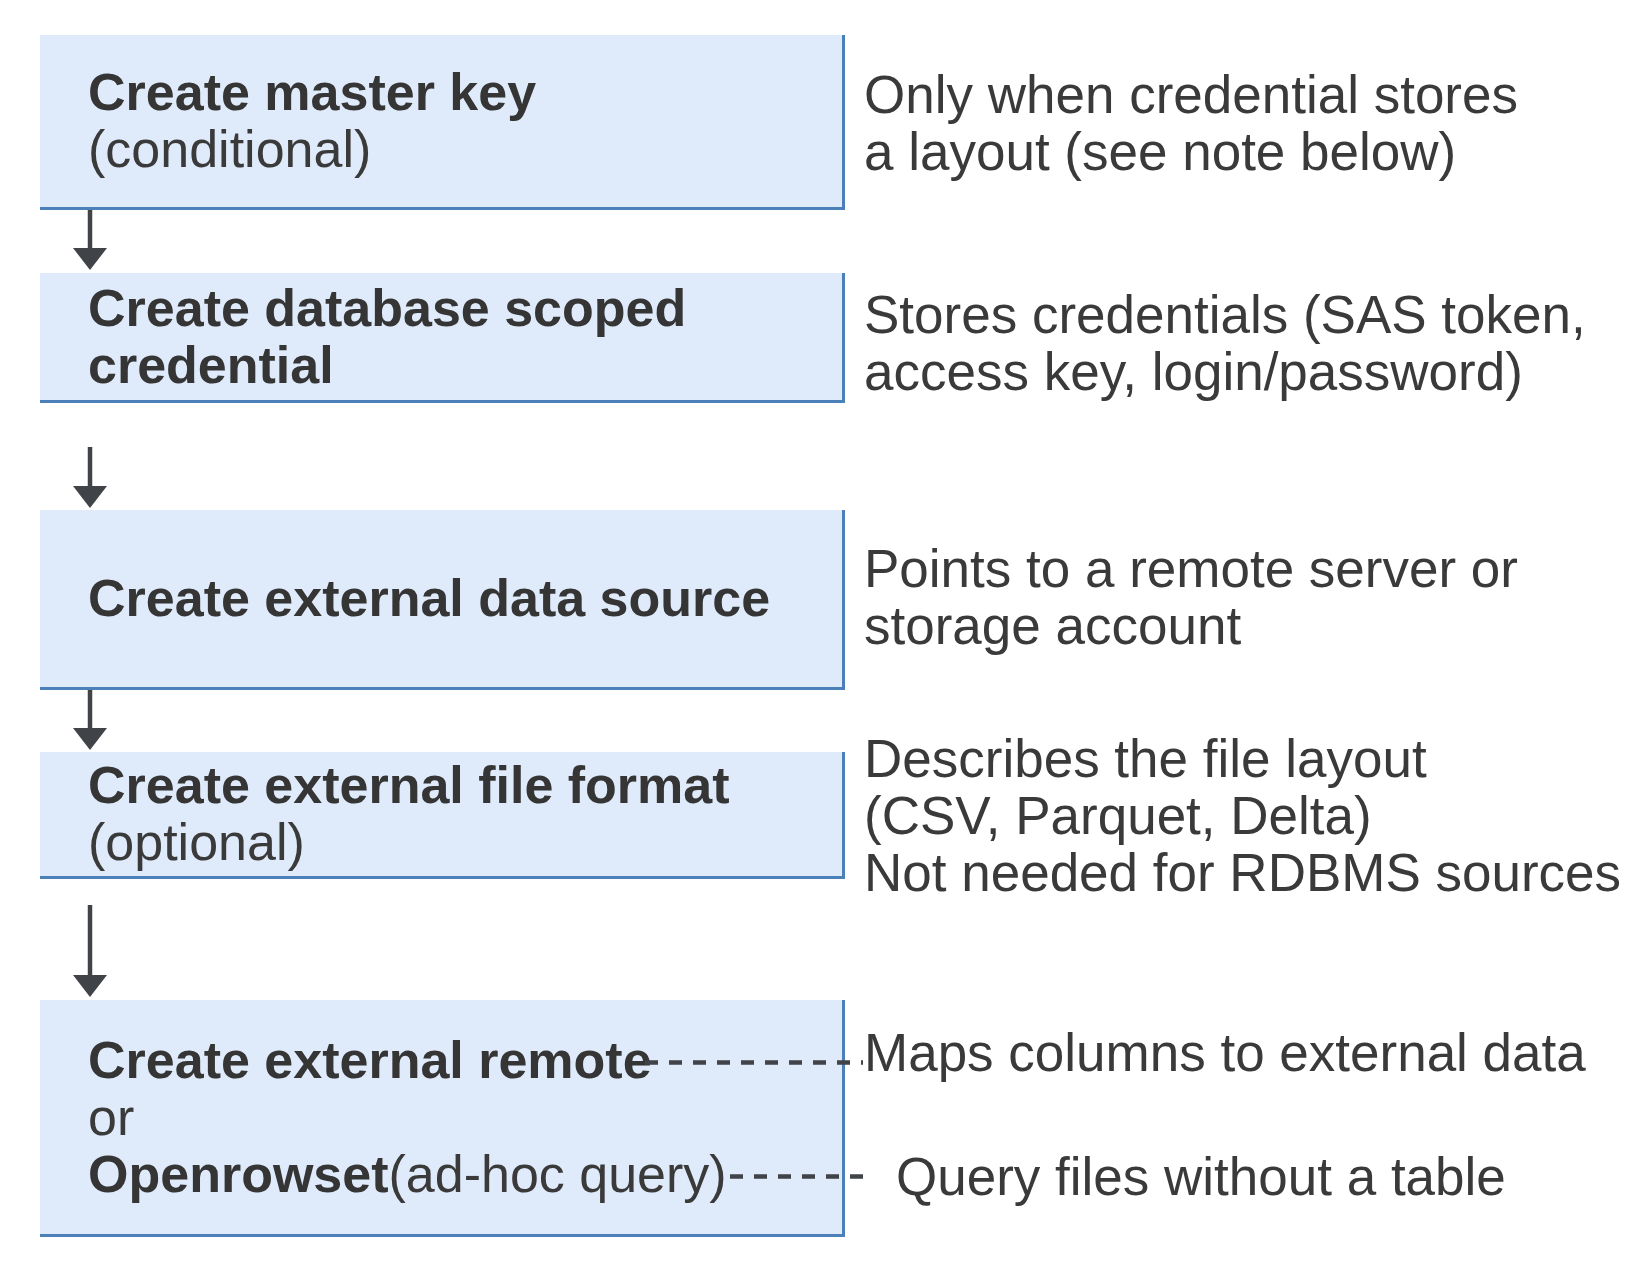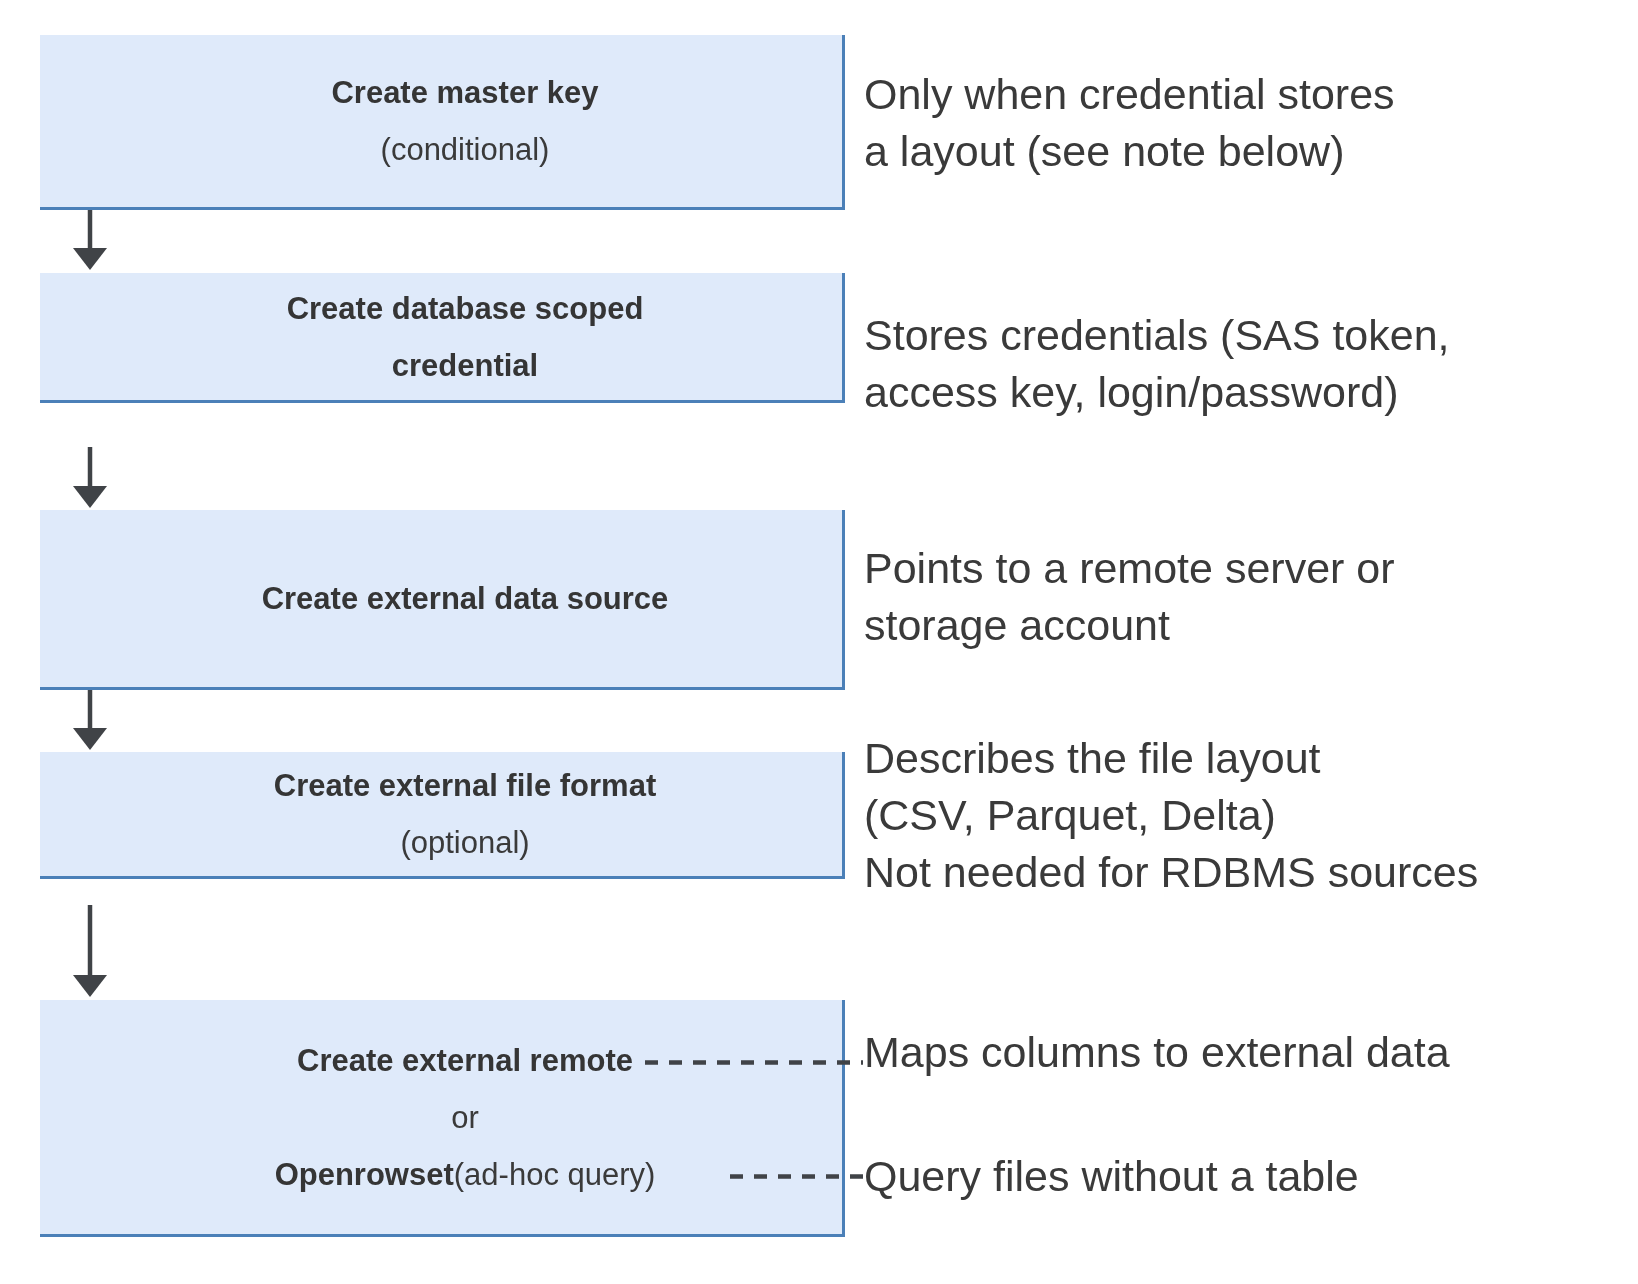--- a/index.html
+++ b/index.html
@@ -32,10 +32,9 @@
     padding-left: 48px;
   }
   .box-line {
-    font-size: 31px;
+    font-size: 52px;
     line-height: 57px;
     white-space: nowrap;
-    text-align: center;
   }
   .bold { font-weight: 700; color: #353535; }
   .regular { font-weight: 400; }

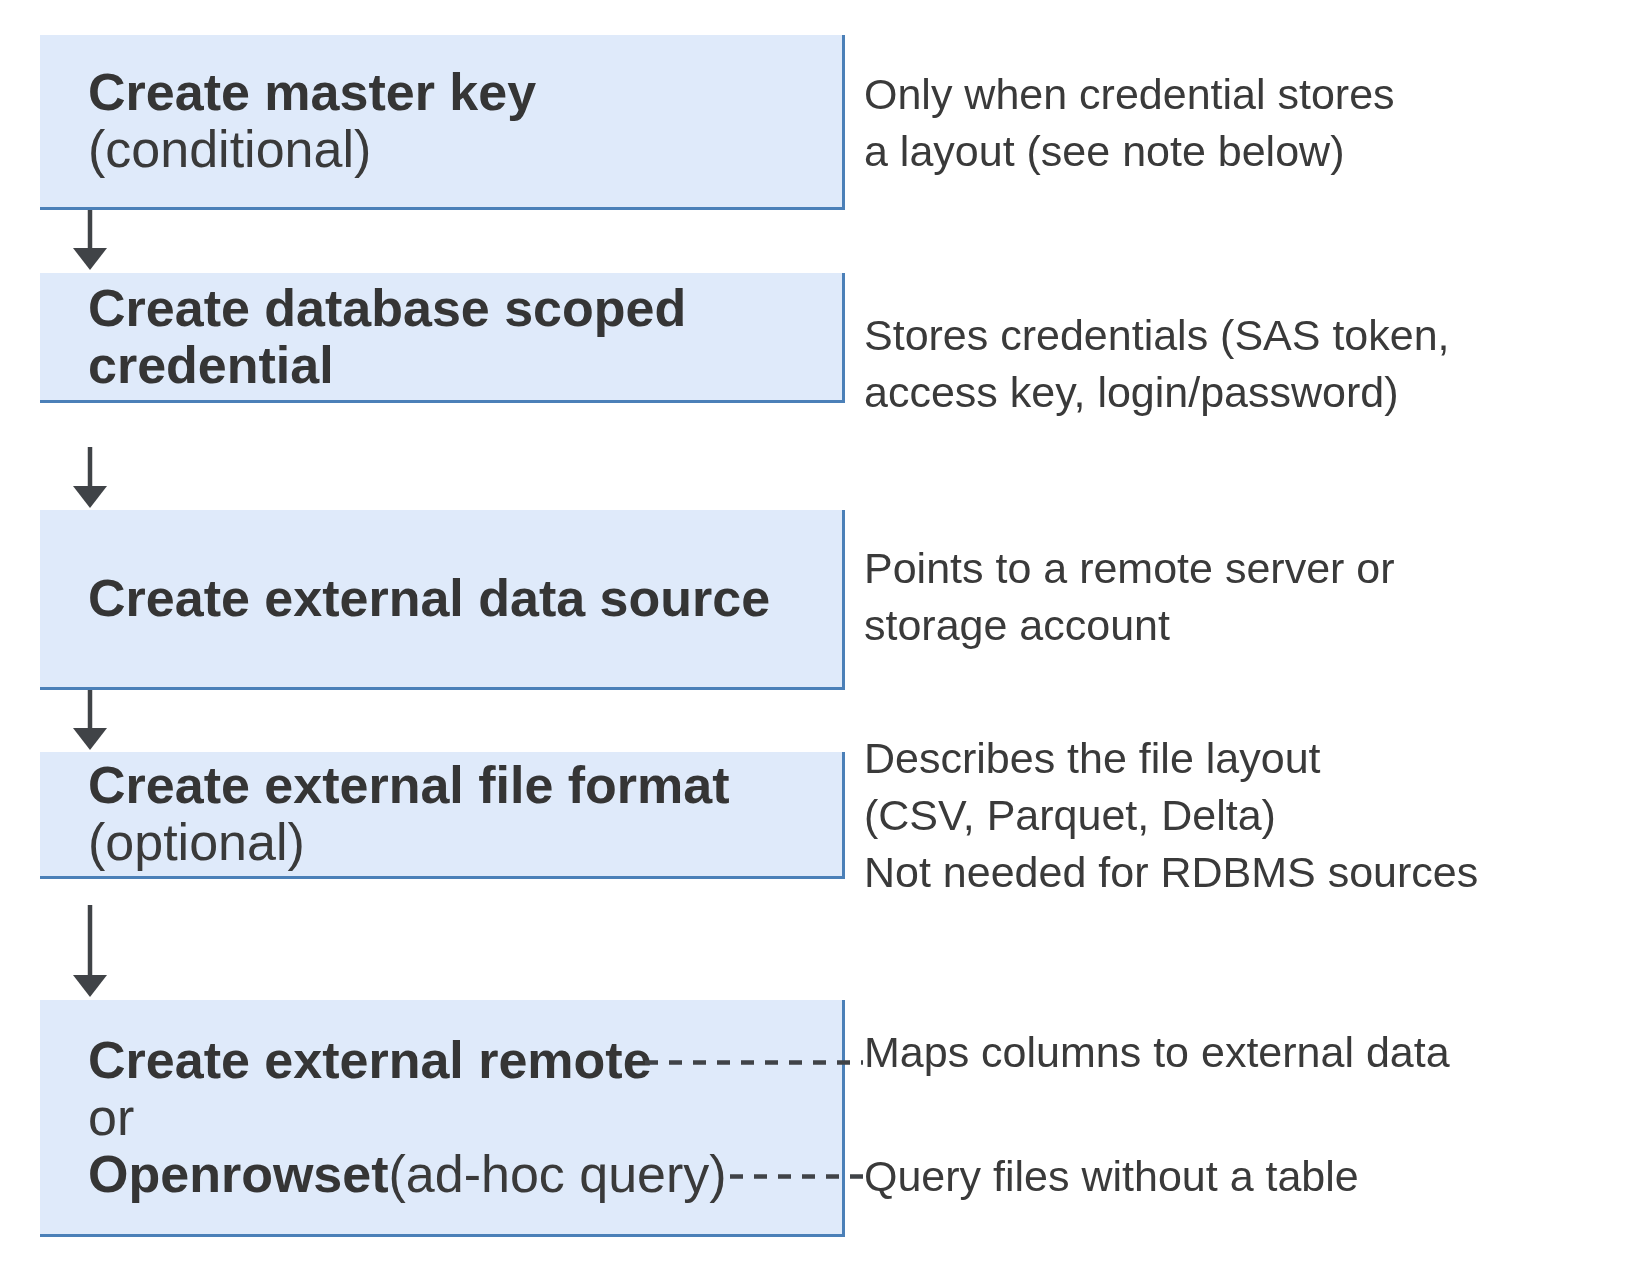--- a/index.html
+++ b/index.html
@@ -42,7 +42,7 @@
   .note {
     position: absolute;
     left: 864px;
-    font-size: 43px;
+    font-size: 53px;
     line-height: 57px;
     font-weight: 400;
     white-space: nowrap;

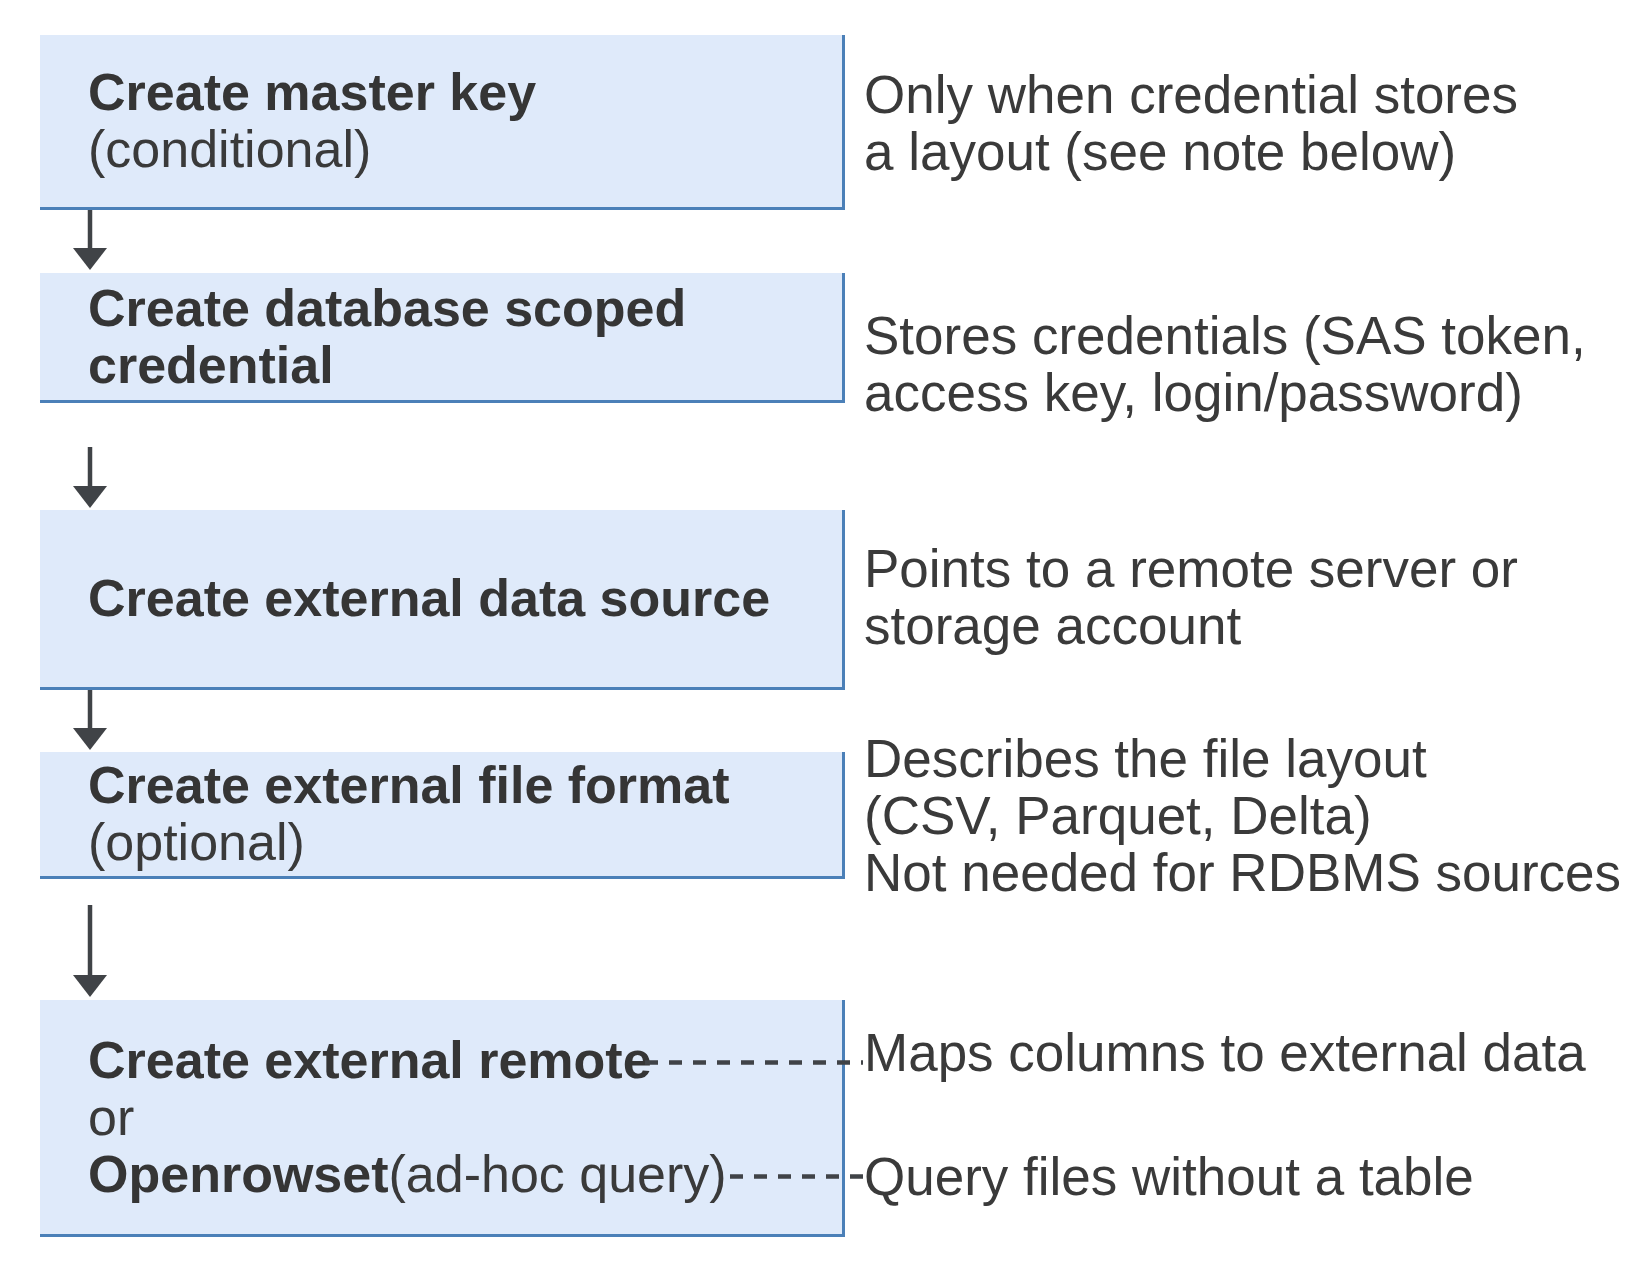--- a/index.html
+++ b/index.html
@@ -118,7 +118,7 @@
     <div>a layout (see note below)</div>
   </div>
 
-  <div class="note" style="top:307px;">
+  <div class="note" style="top:286px;">
     <div>Stores credentials (SAS token,</div>
     <div>access key, login/password)</div>
   </div>

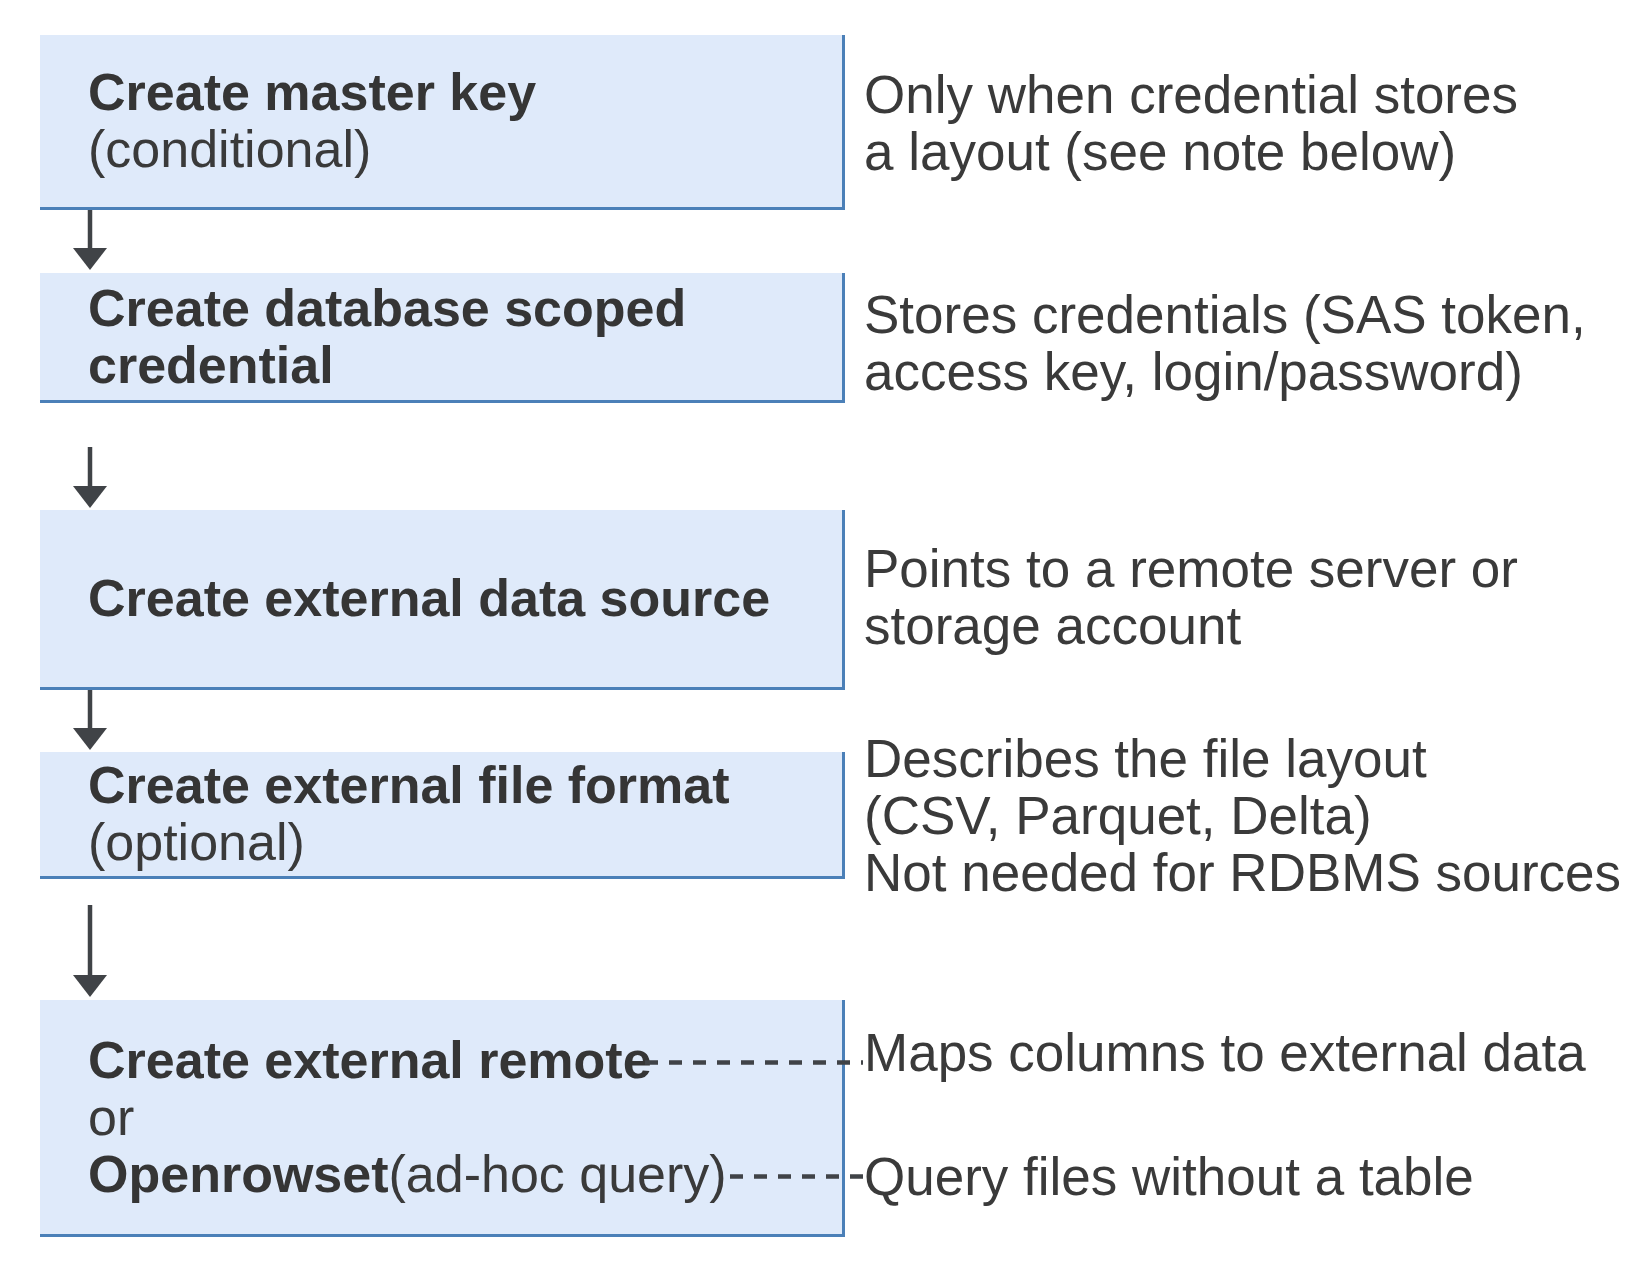--- a/index.html
+++ b/index.html
@@ -138,7 +138,7 @@
     <div>Maps columns to external data</div>
   </div>
 
-  <div class="note" style="top:1148px;">
+  <div class="note" style="top:1148px;margin-left:32px;">
     <div>Query files without a table</div>
   </div>
 

